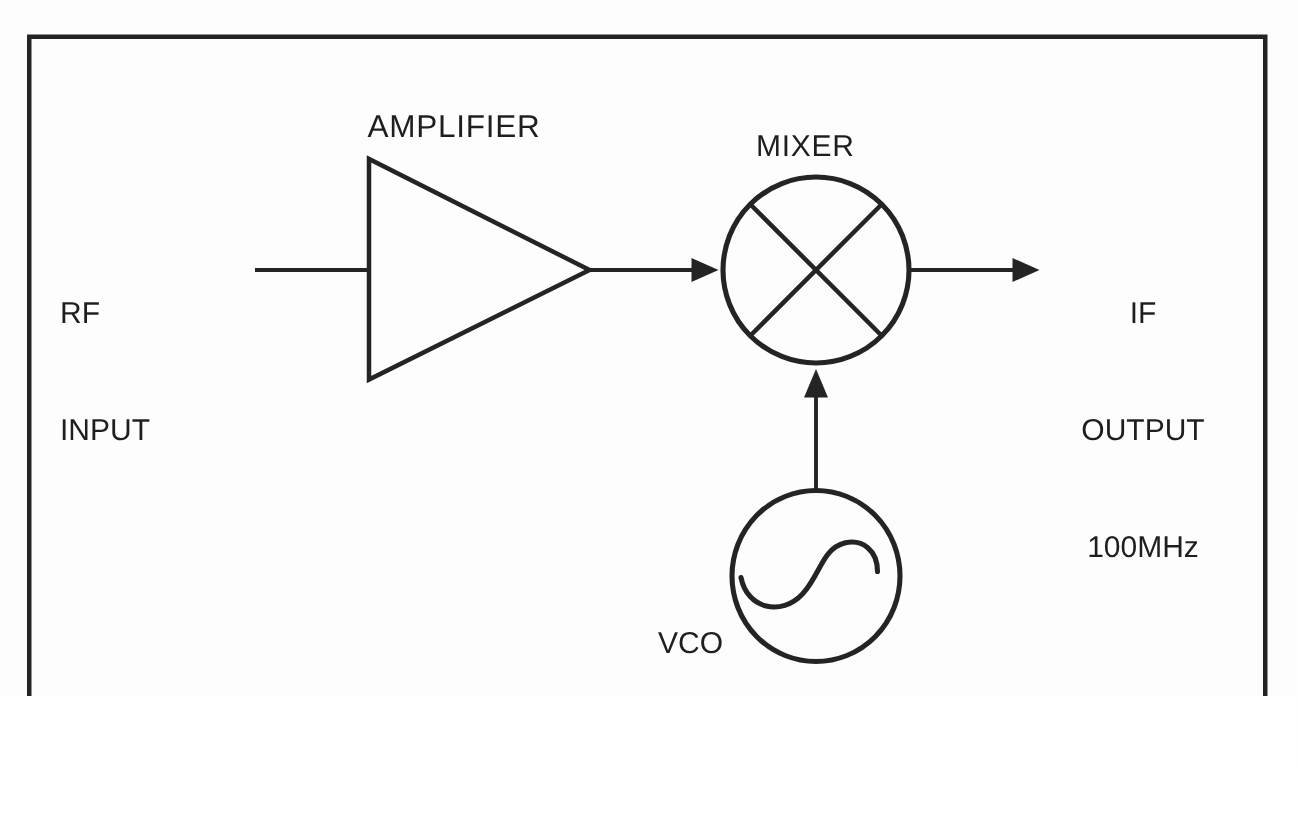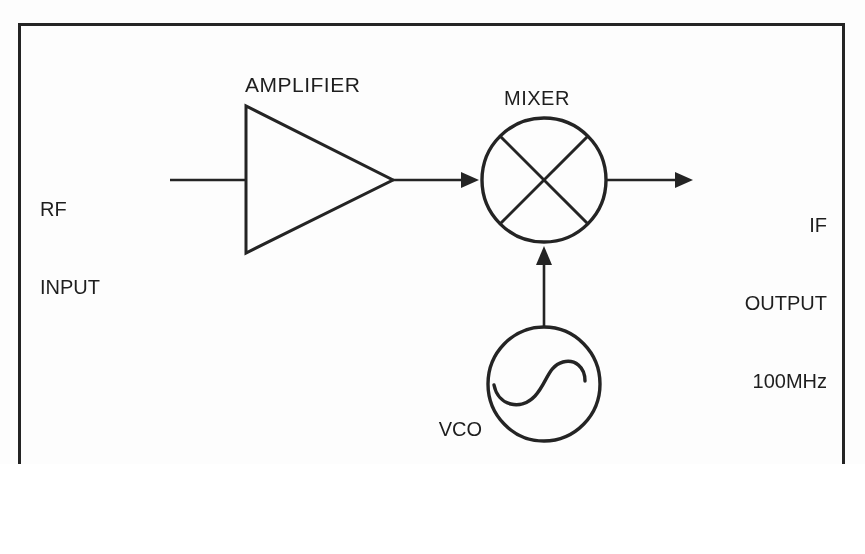--- a/index.html
+++ b/index.html
@@ -22,7 +22,7 @@
   .lbl-amplifier{left:245px;top:72px;font-size:21px;letter-spacing:0.5px;}
   .lbl-mixer{left:504px;top:85px;letter-spacing:0.5px;}
   .lbl-rf{left:40px;top:144px;width:126px;text-align:left;}
-  .lbl-if{left:697px;top:160px;width:130px;text-align:right;}
+  .lbl-if{left:697px;top:144px;width:130px;text-align:center;}
   .lbl-vco{left:378px;top:362px;width:104px;text-align:right;line-height:27px;}
   .caption{
     position:absolute;

